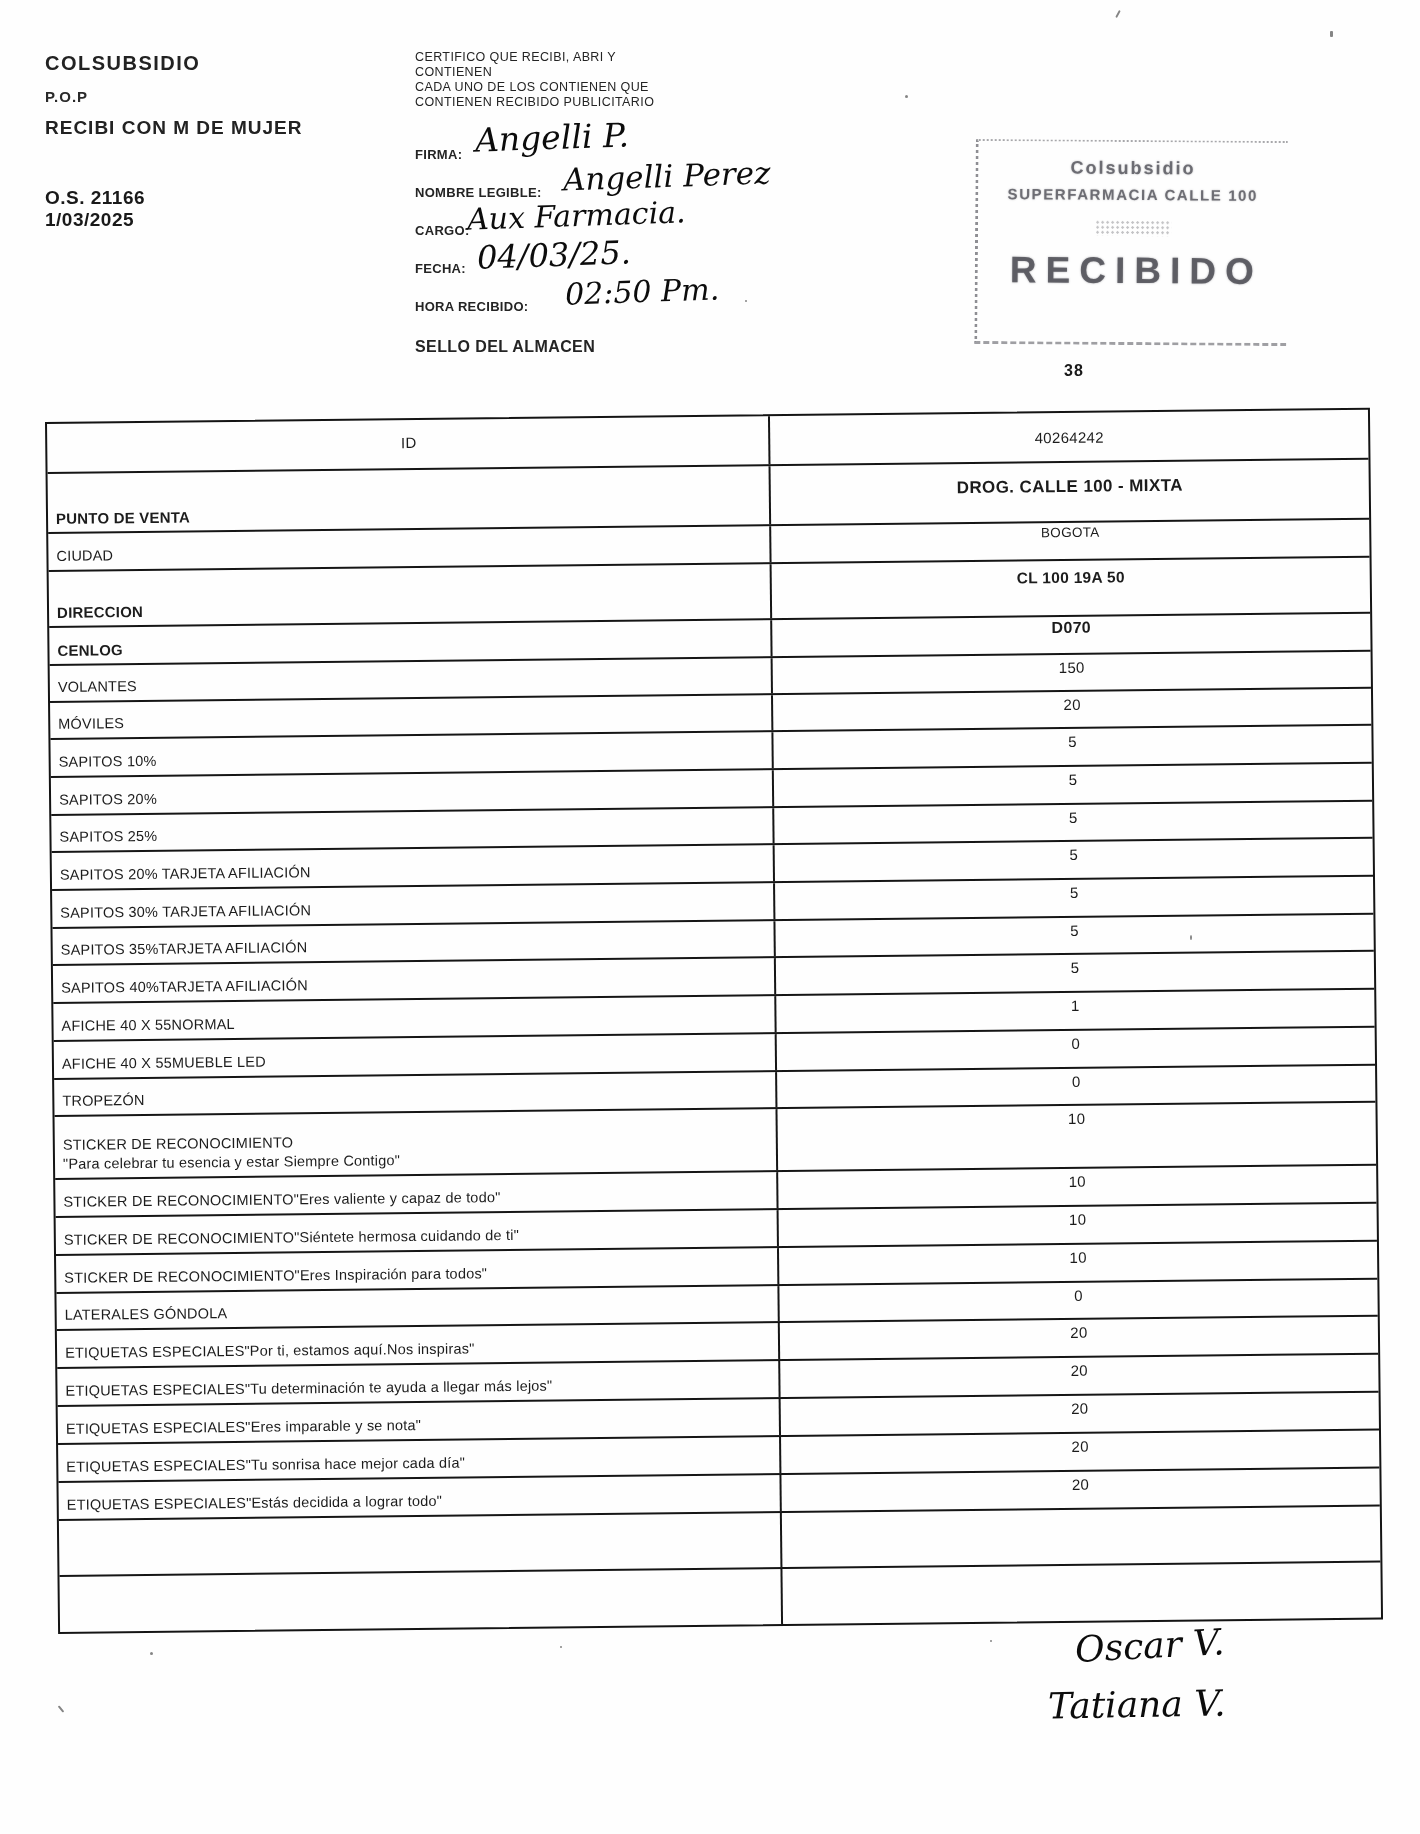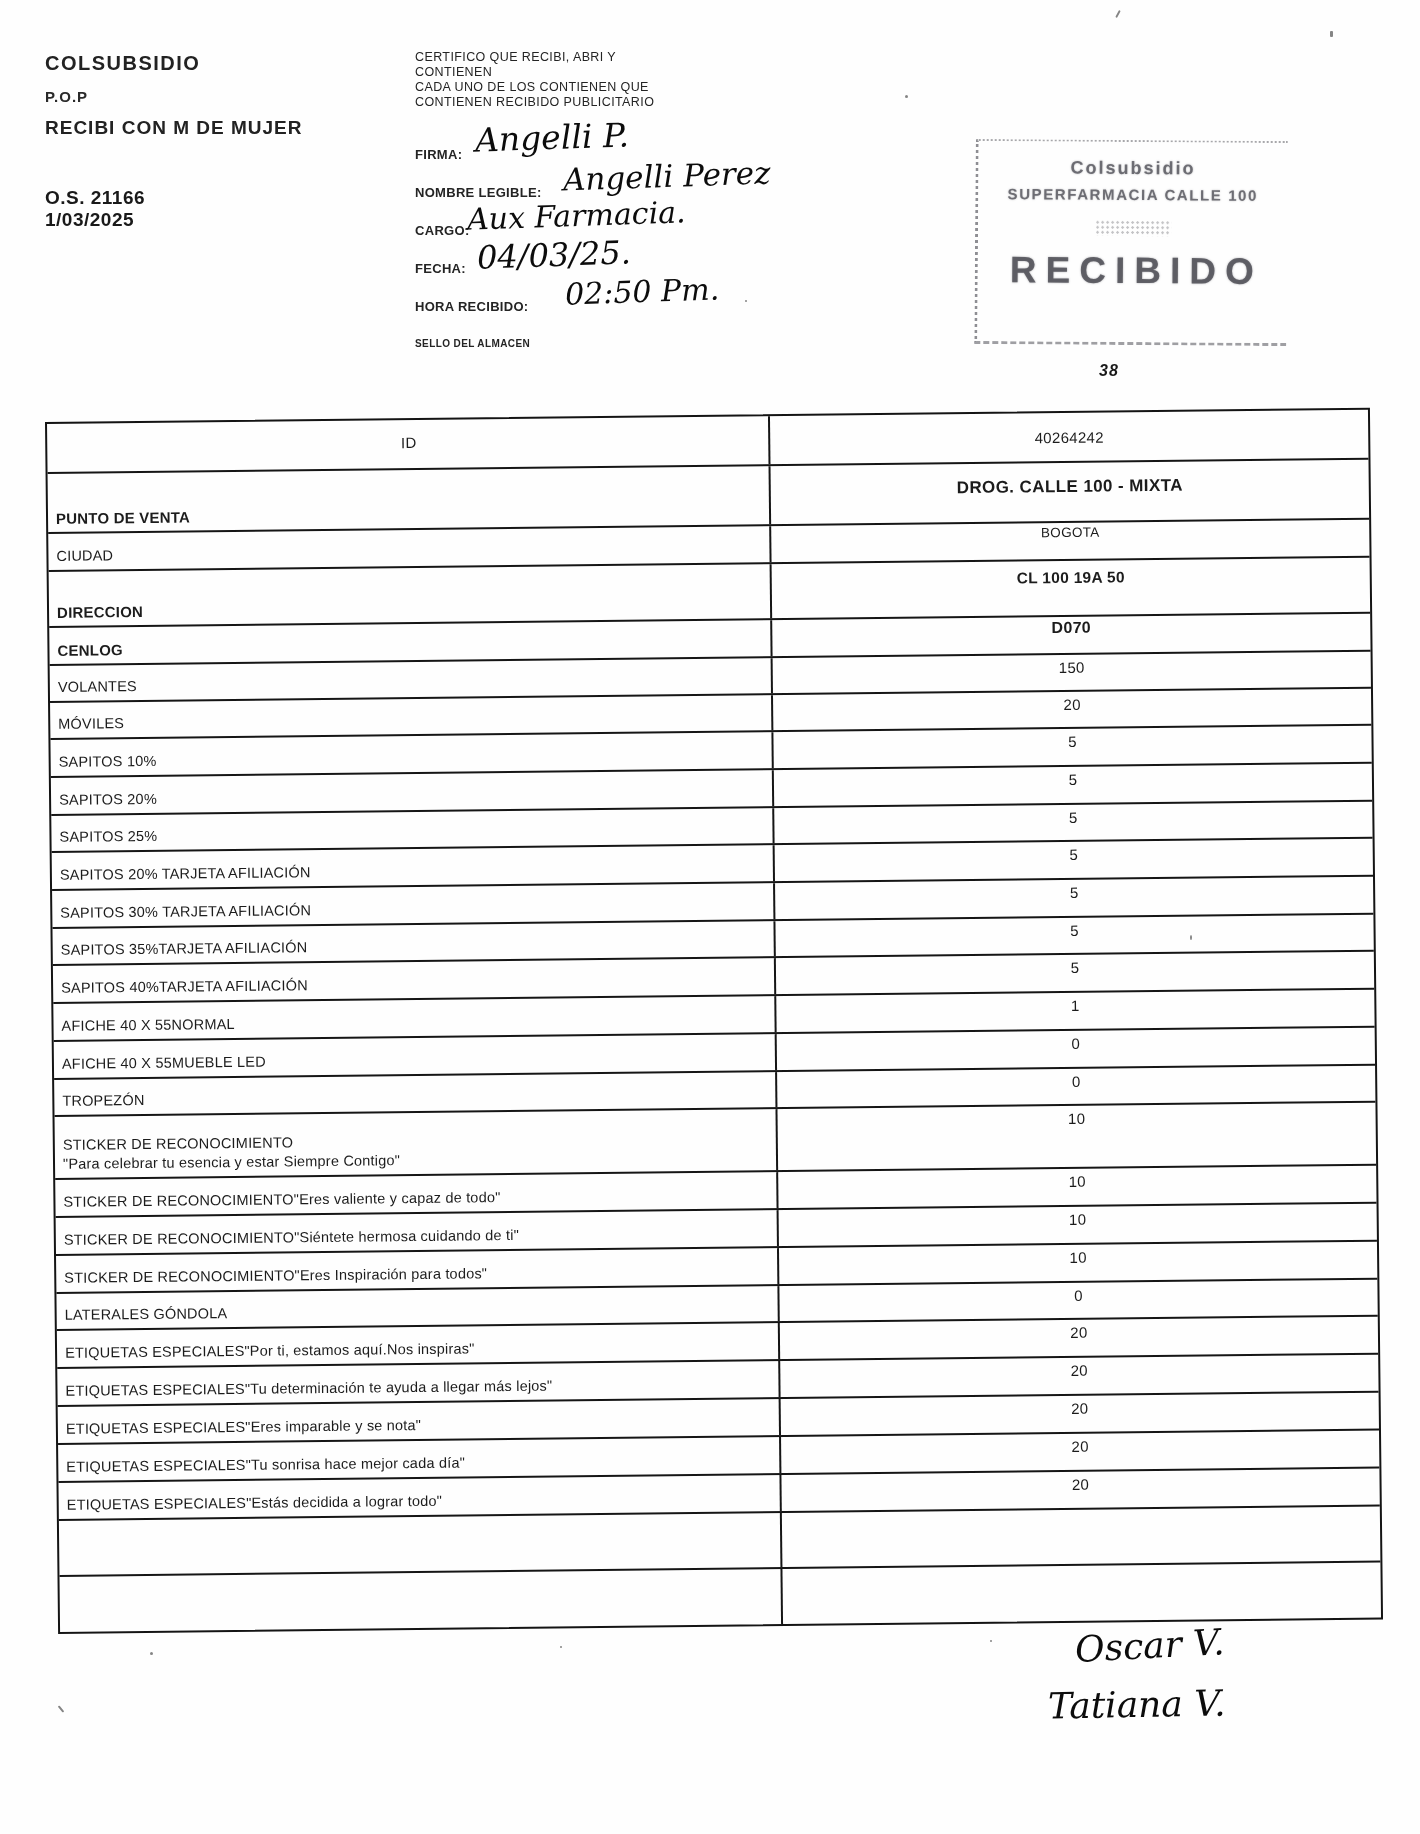--- a/index.html
+++ b/index.html
@@ -38,7 +38,7 @@
   .cert .f2 .fvalue{left:52px;top:-10px;}
   .cert .f3 .fvalue{left:62px;top:-10px;font-size:32px;}
   .cert .f4 .fvalue{left:150px;top:-10px;}
-  .cert .sello{font-size:10px;font-weight:700;letter-spacing:.4px;margin-top:16px;color:#242424;}
+  .cert .sello{font-size:16px;font-weight:700;letter-spacing:.4px;margin-top:16px;color:#242424;}
   
   .stamp{
     position:absolute;left:975px;top:140px;width:312px;height:205px;

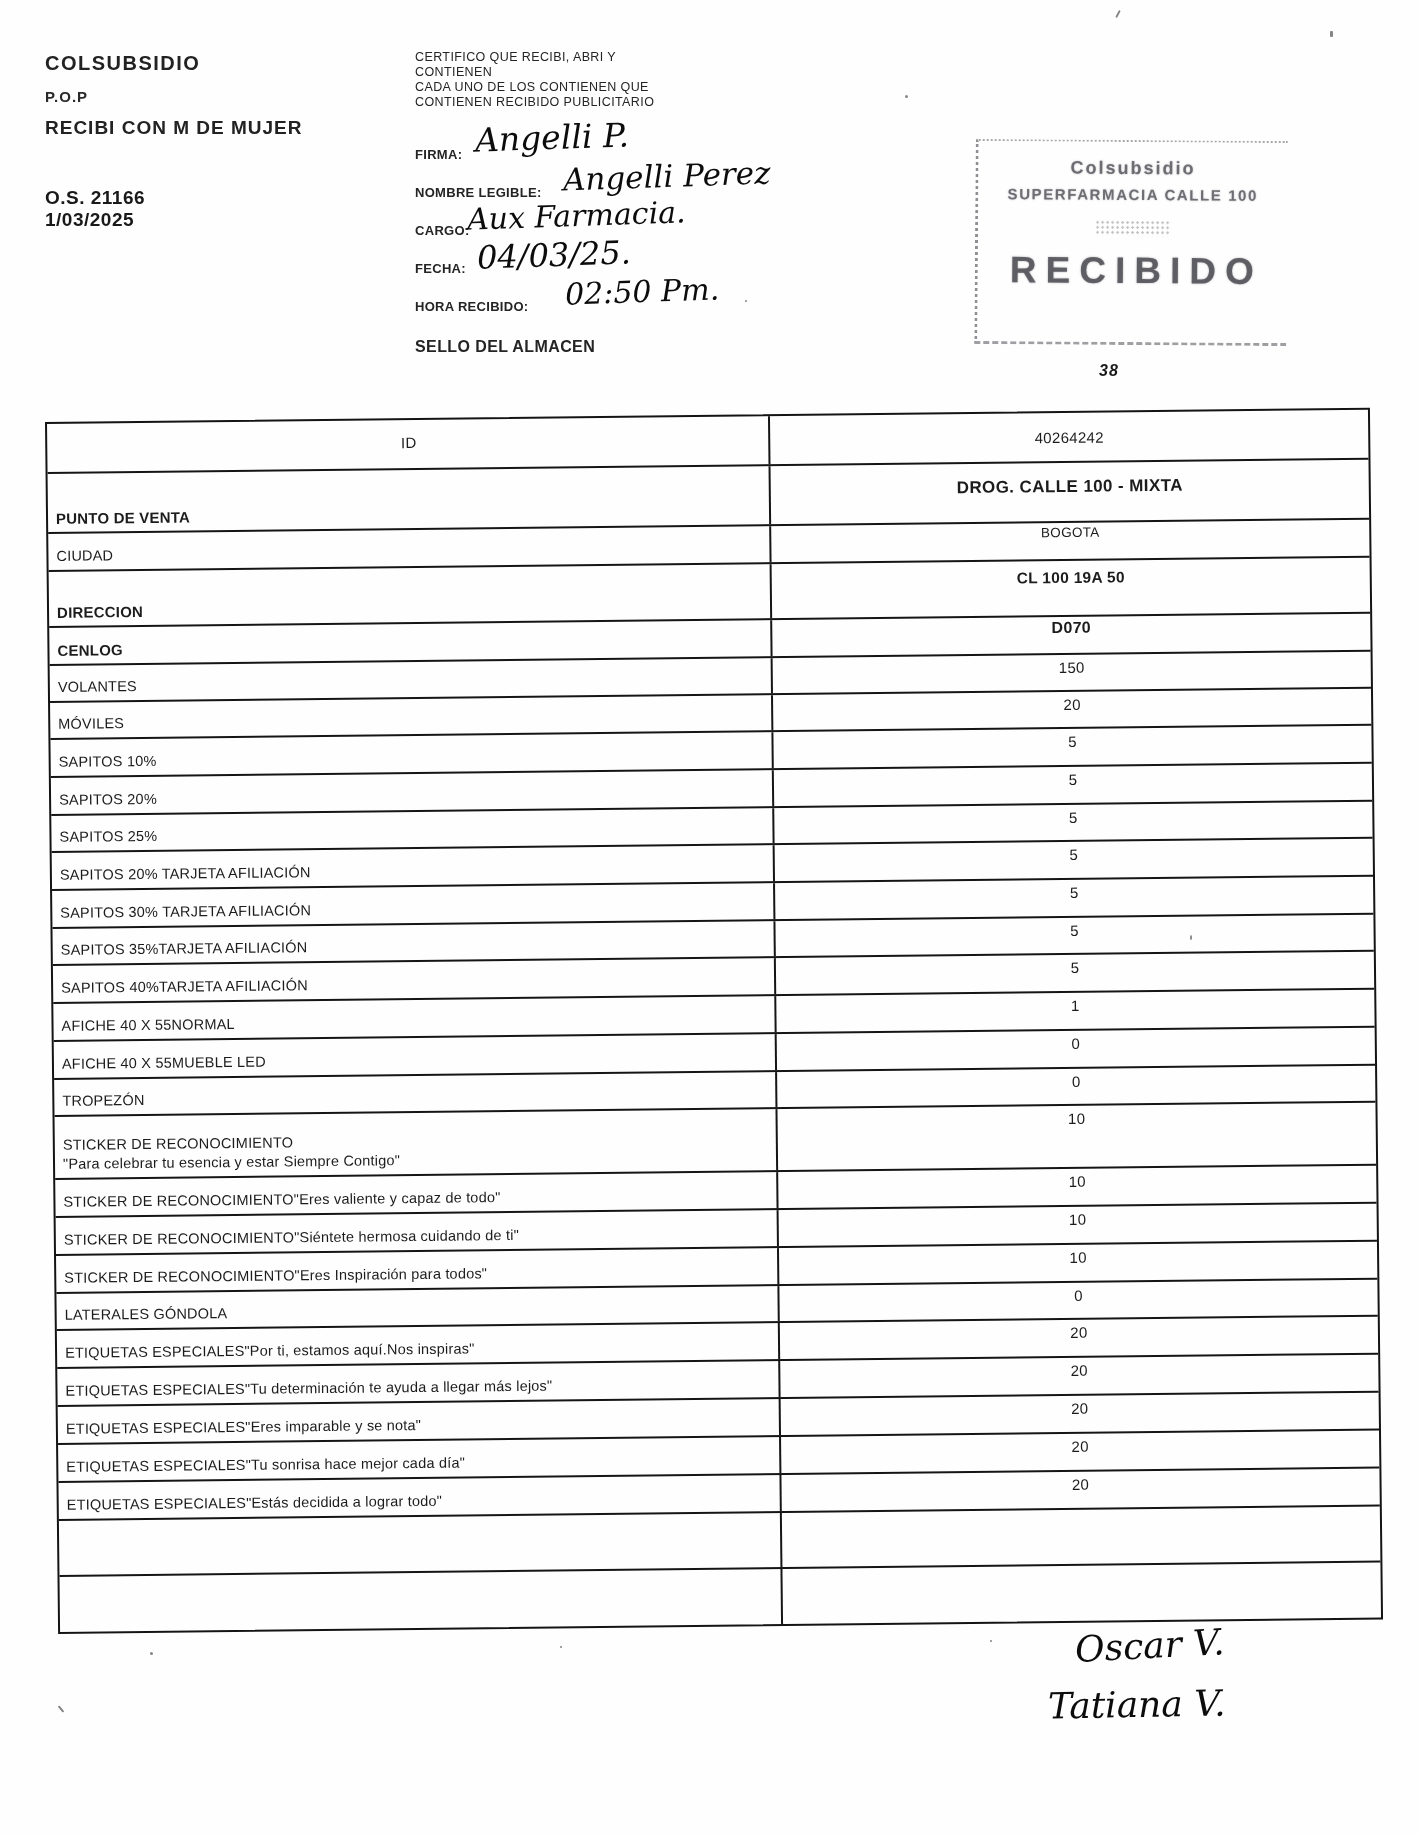--- a/index.html
+++ b/index.html
@@ -58,7 +58,7 @@
     background-size:5px 5px;opacity:.55;}
   .stamp .status{font-size:37px;font-weight:700;letter-spacing:9px;margin-top:14px;padding-left:8px;
     color:rgba(80,80,87,.85);text-shadow:0 0 2px rgba(80,80,87,.5);}
-  .pageno{position:absolute;left:1099px;top:362px;font-size:16px;font-weight:700;letter-spacing:1px;font-style:italic;}
+  .pageno{position:absolute;left:1064px;top:362px;font-size:16px;font-weight:700;letter-spacing:1px;}
   
   .dtable{
     position:absolute;left:45px;top:422px;width:1325px;

